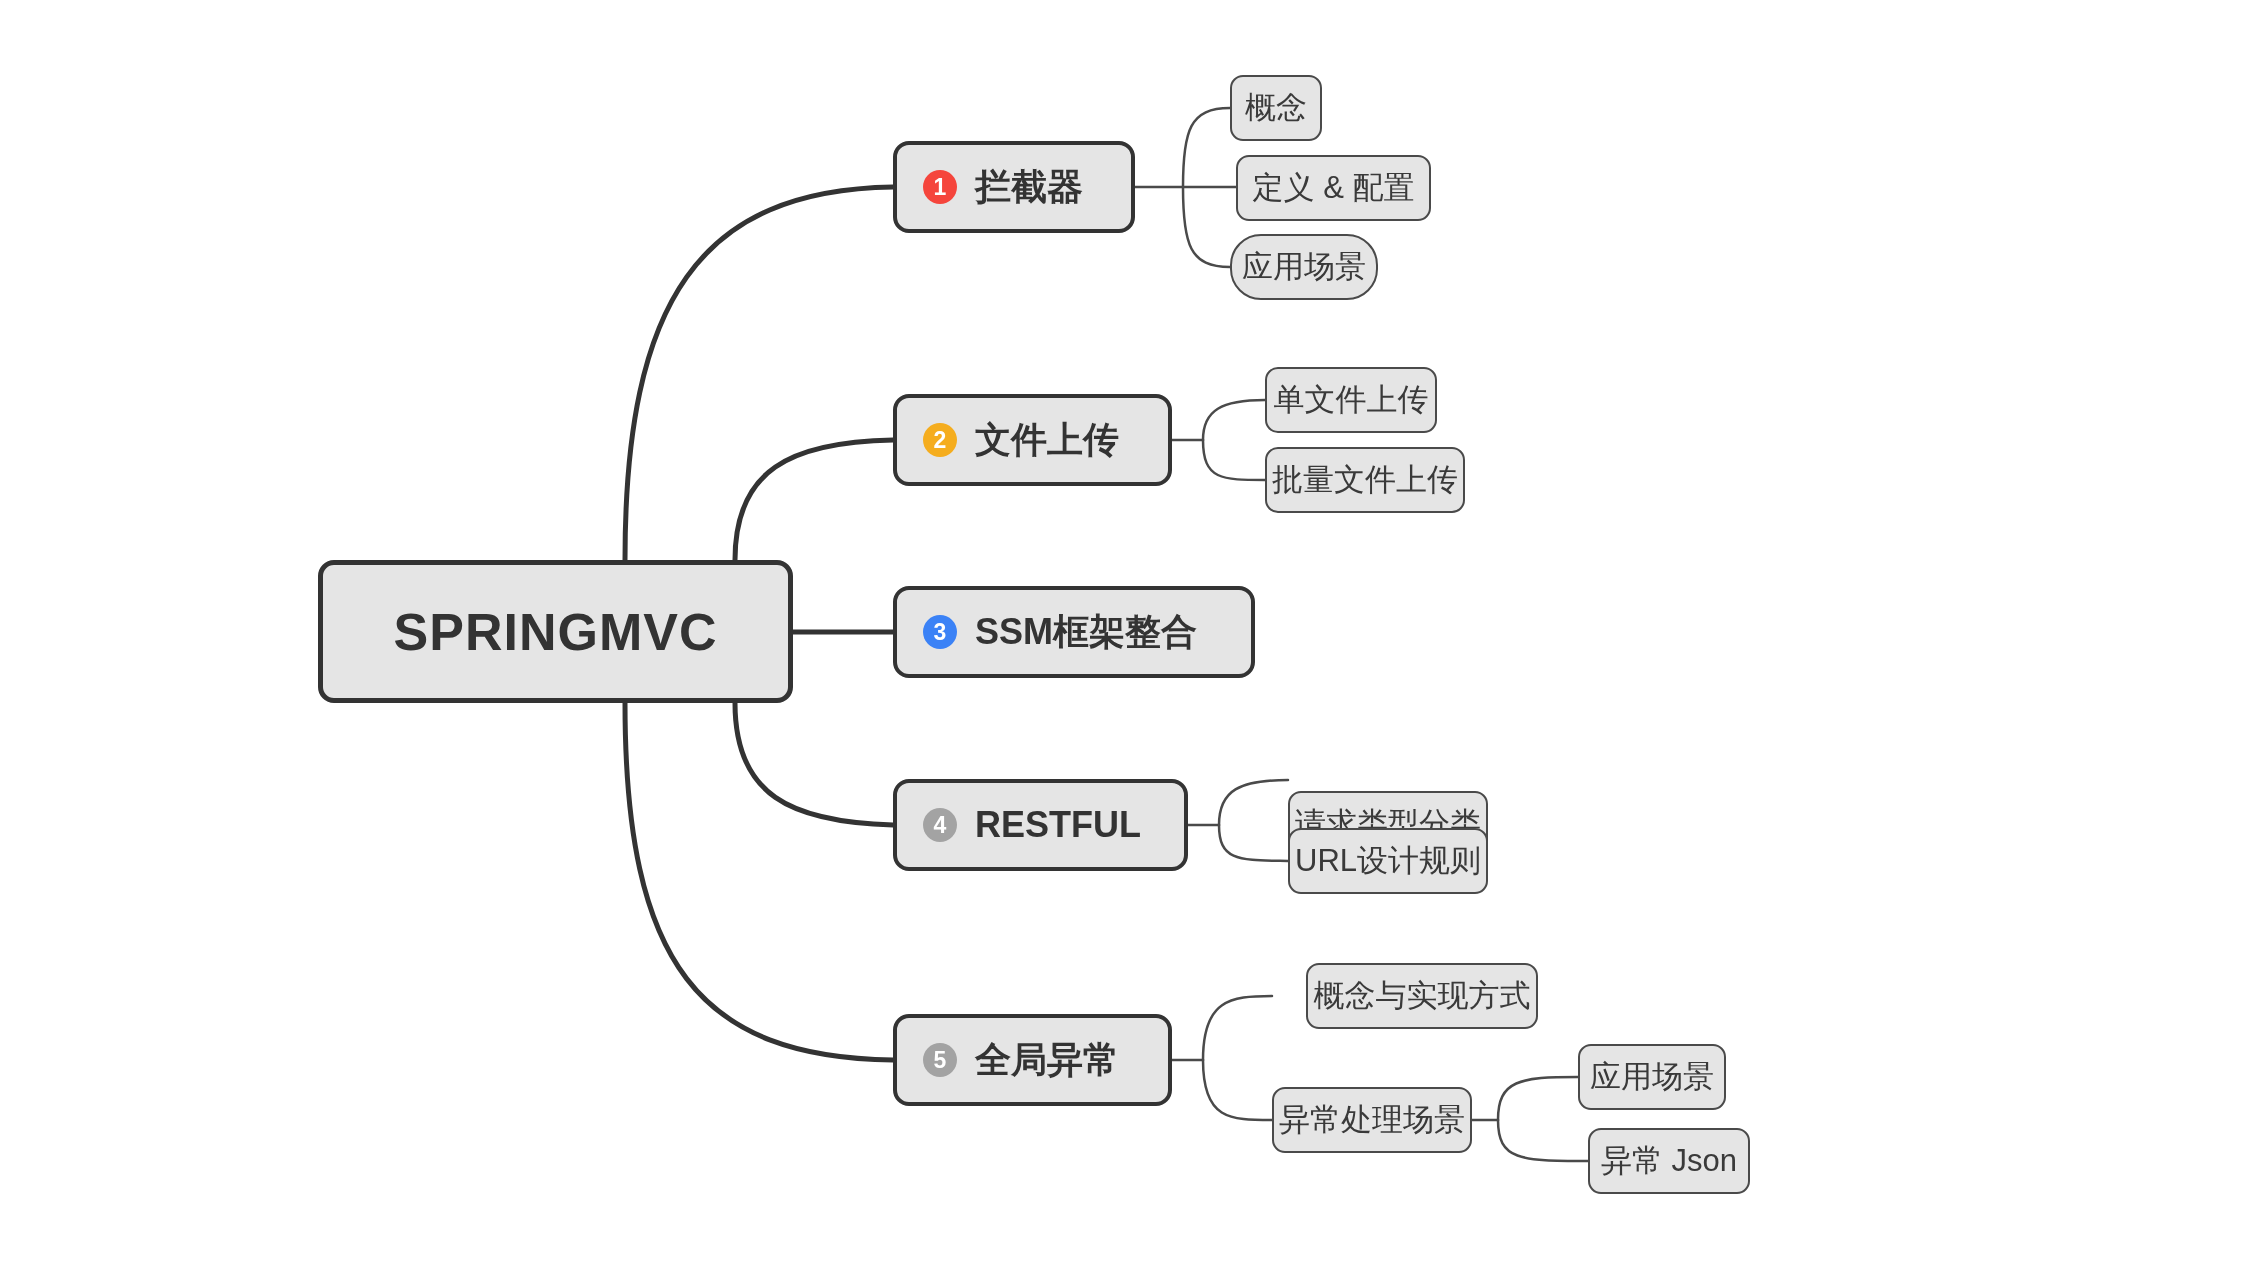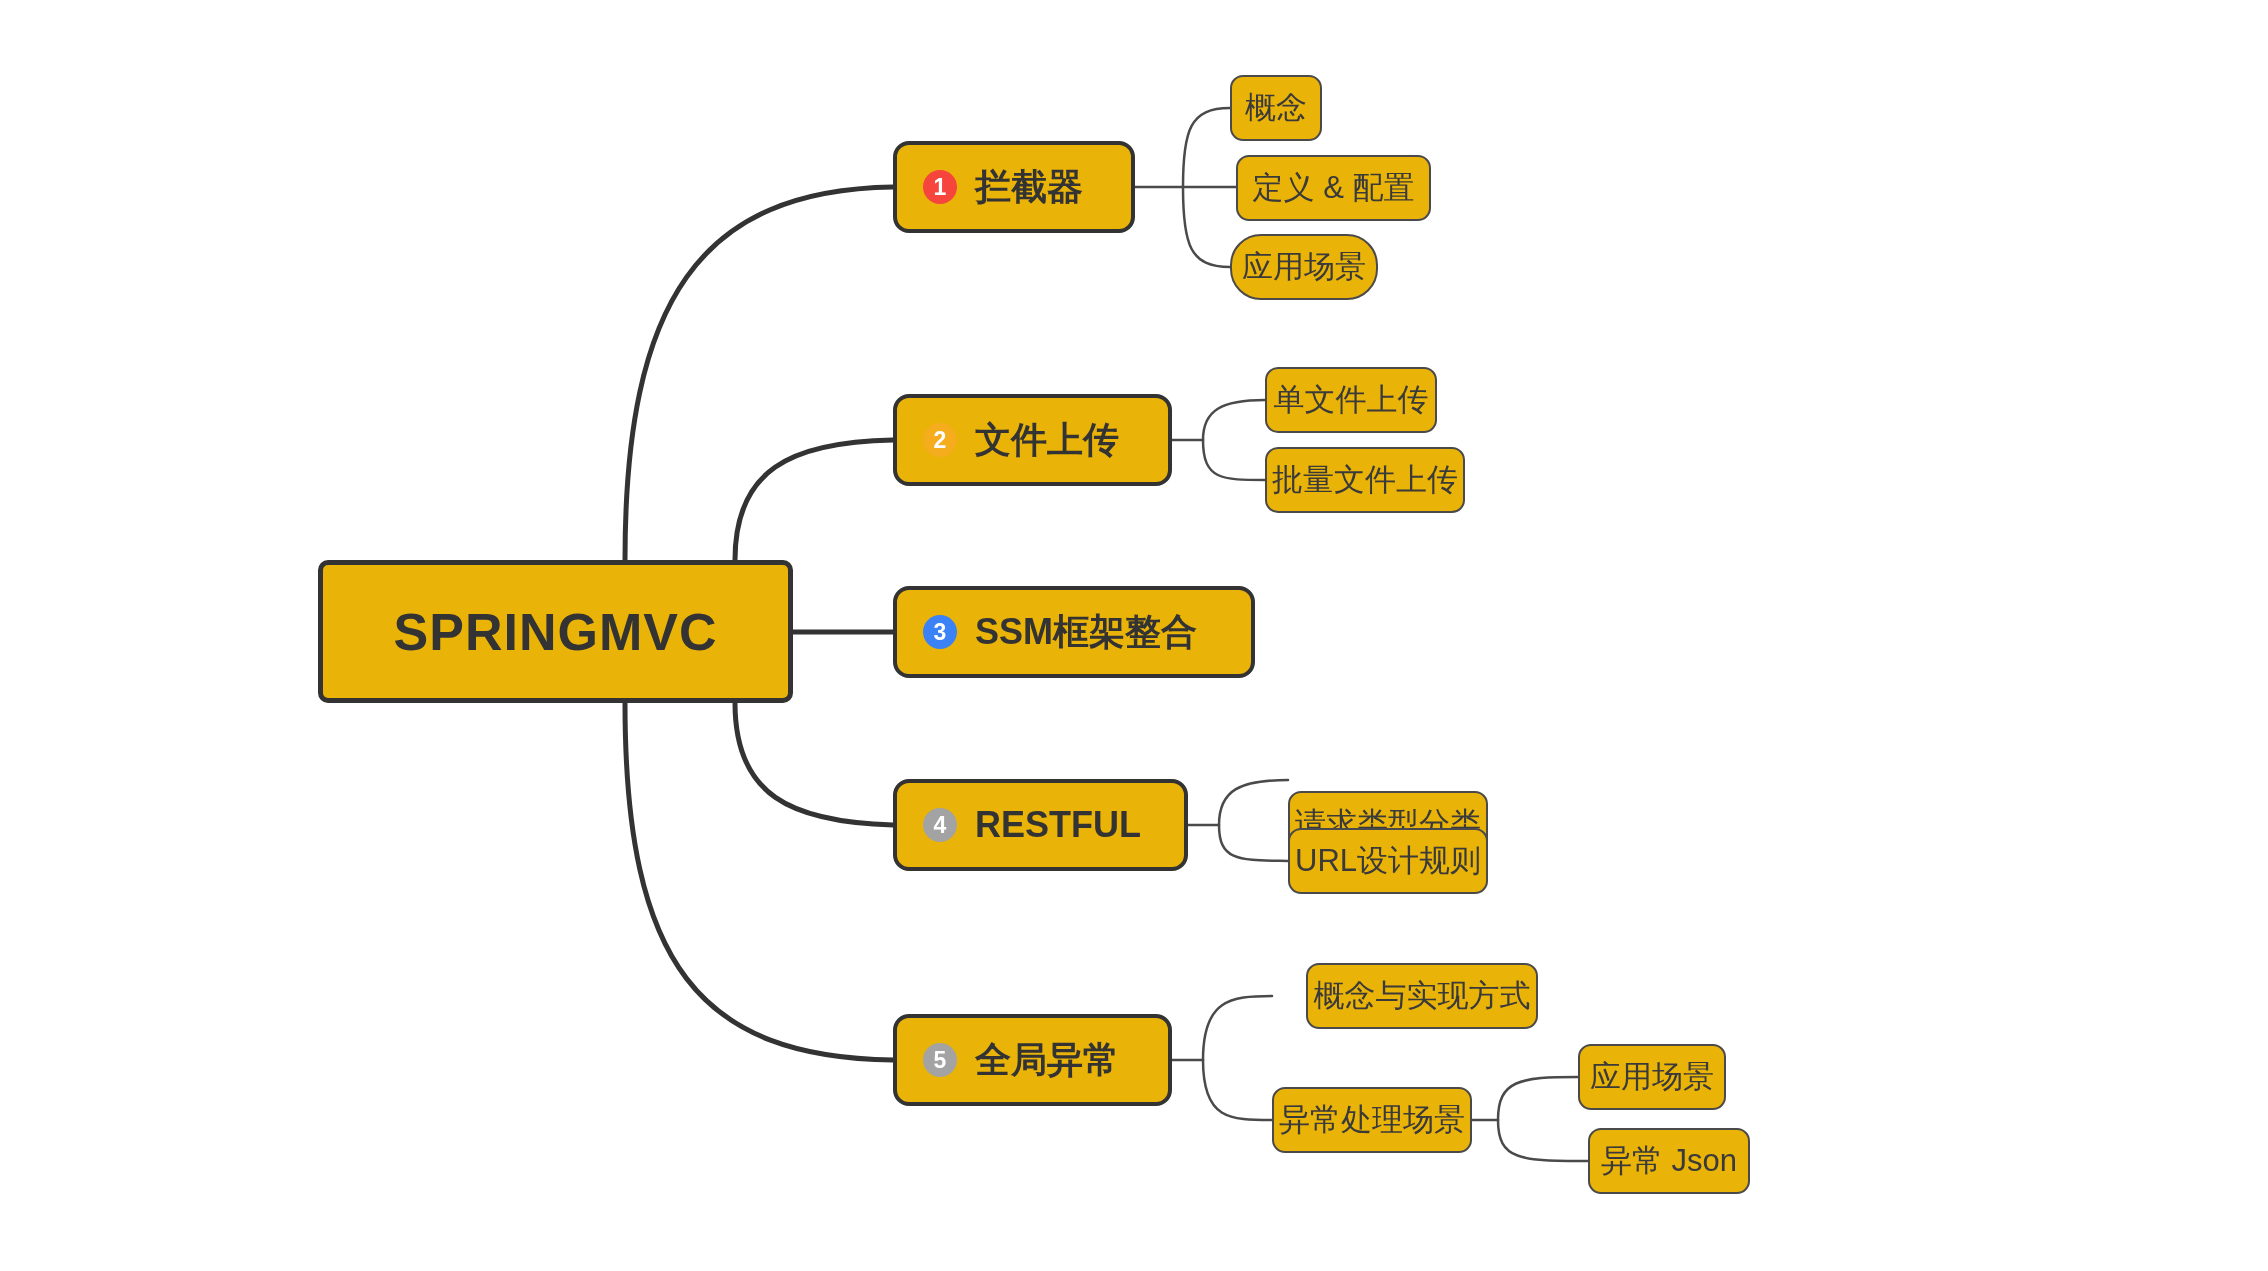--- a/index.html
+++ b/index.html
@@ -31,7 +31,7 @@
   .node {
     position: absolute;
     box-sizing: border-box;
-    background: #eab308;
+    background: #e5e5e5;
     display: flex;
     align-items: center;
     justify-content: flex-start;

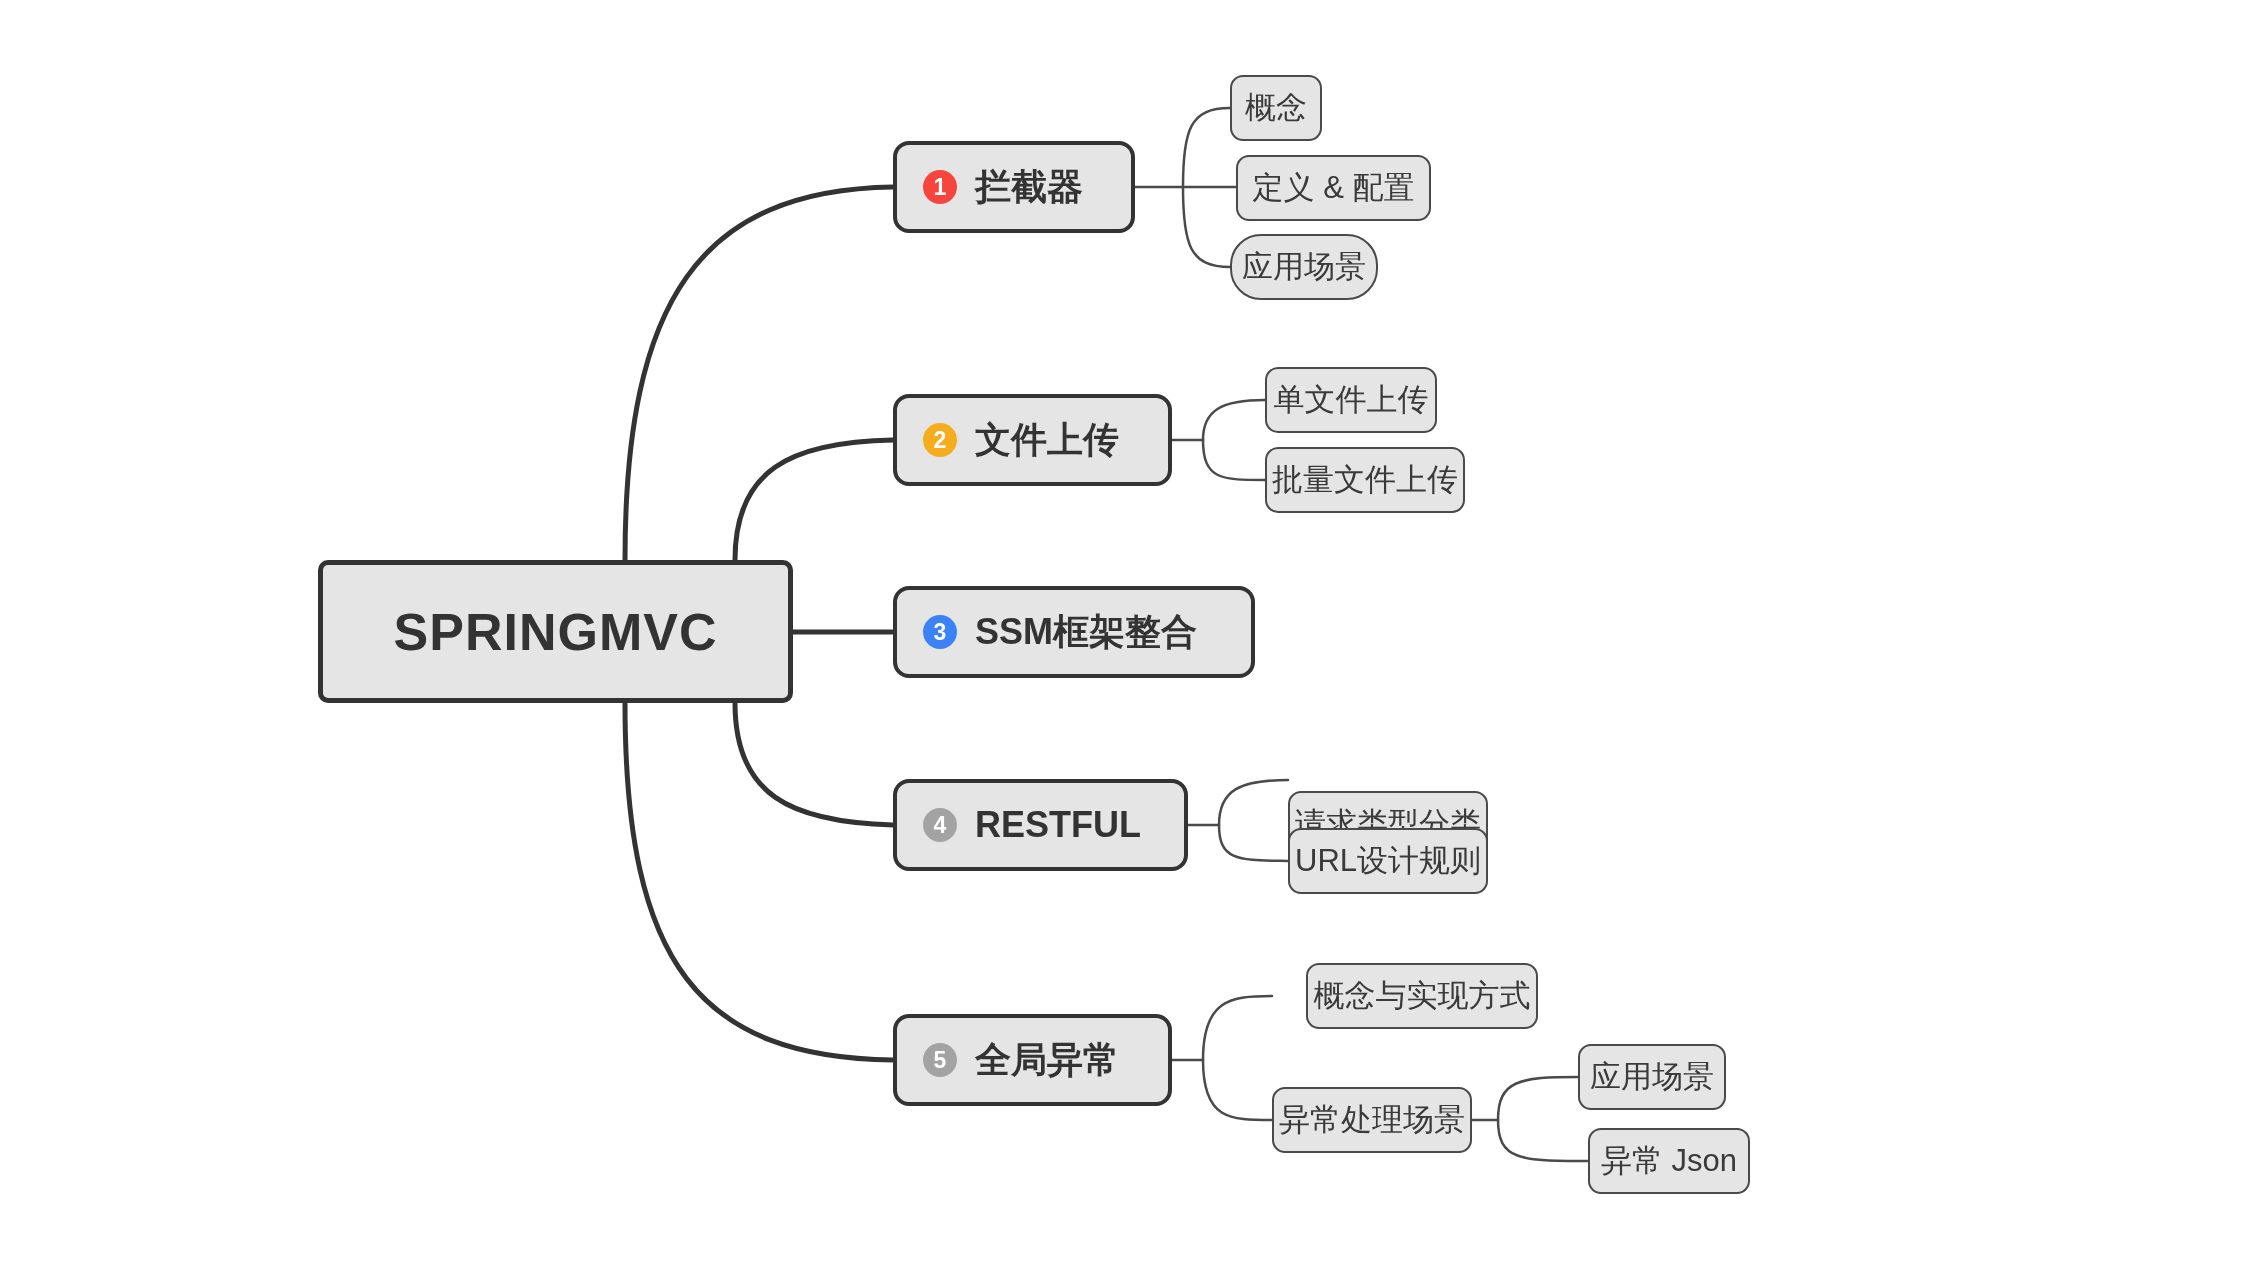--- a/index.html
+++ b/index.html
@@ -40,7 +40,7 @@
   
   .node-root {
     border: 5px solid #333333;
-    border-radius: 10px;
+    border-radius: 16px;
     justify-content: center;
   }
   .node-root .node-text {

